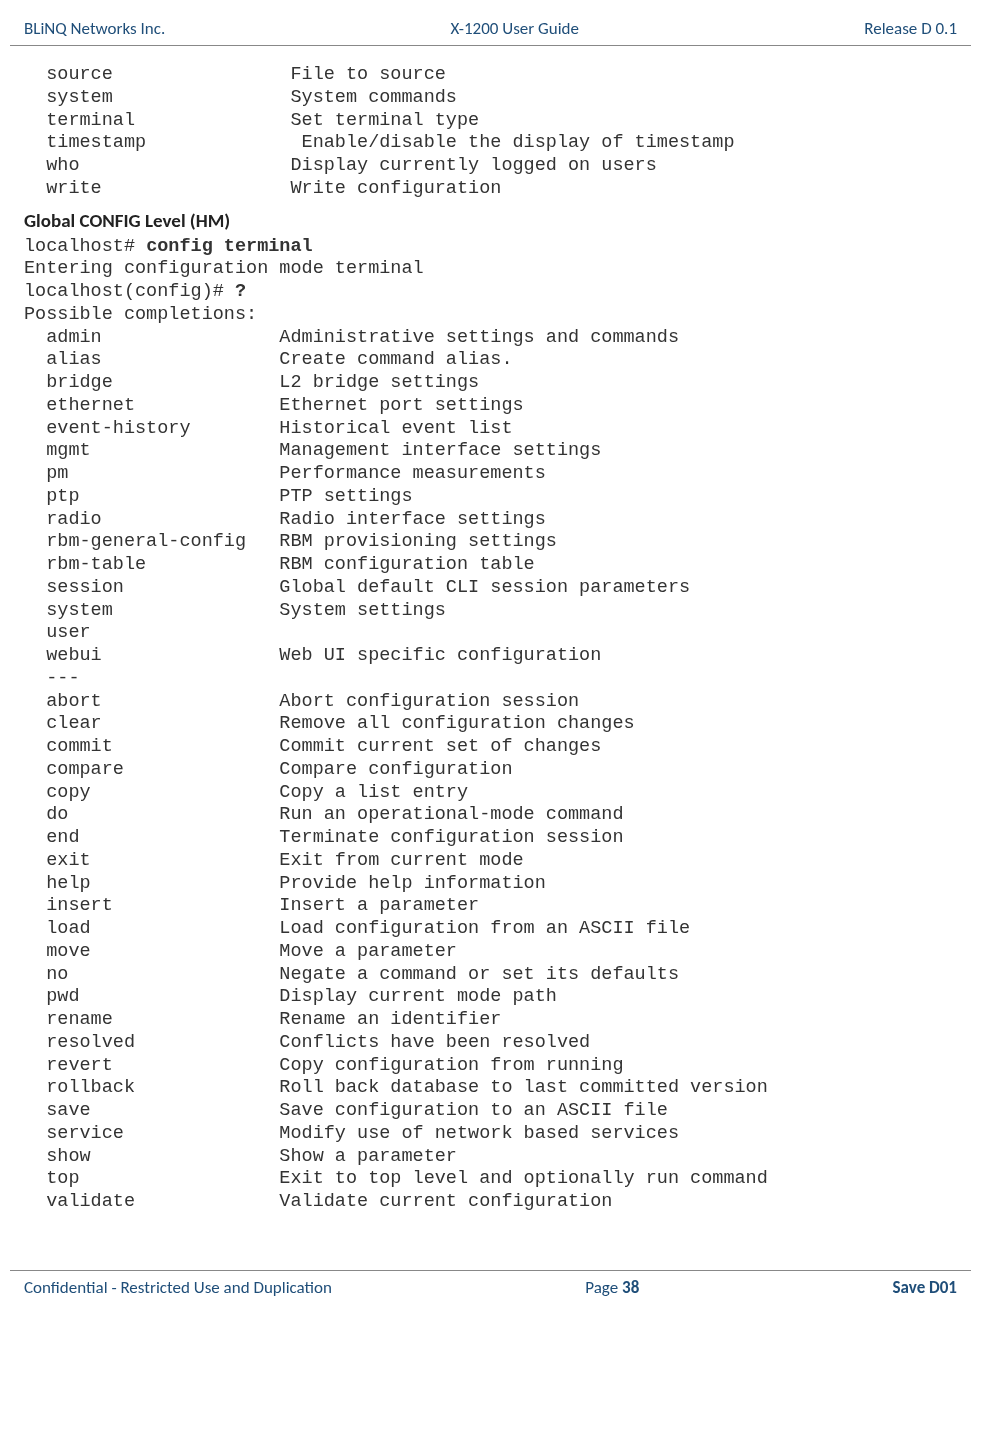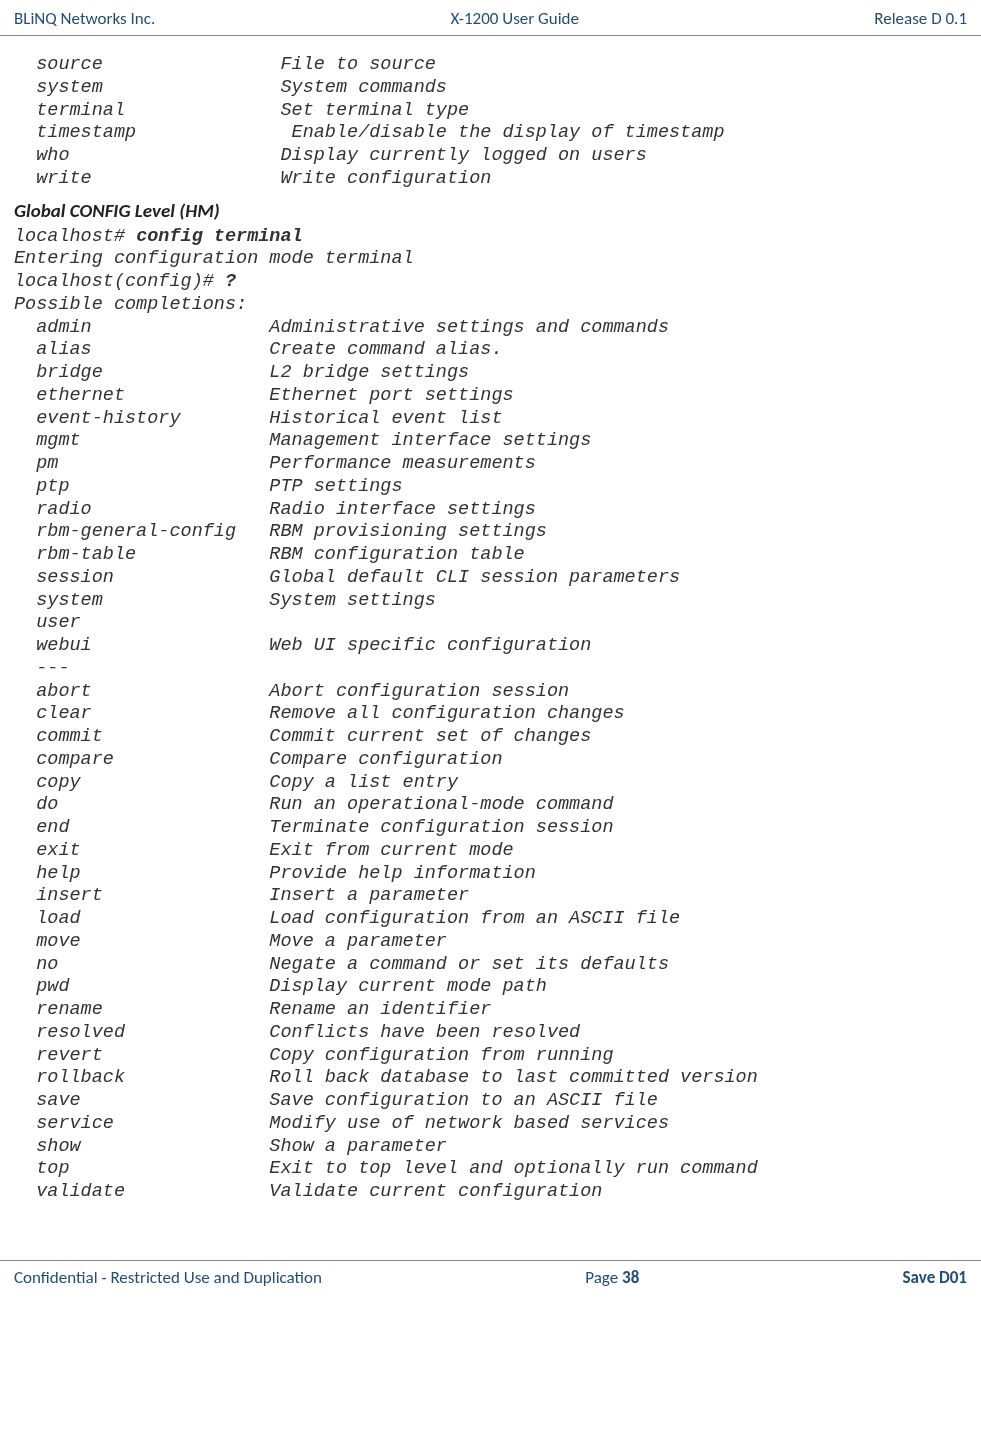--- a/index.html
+++ b/index.html
@@ -12,7 +12,7 @@
     width: 981px;
   }
   .page {
-    padding: 0;
+    padding: 10px;
   }
   .header {
     display: flex;

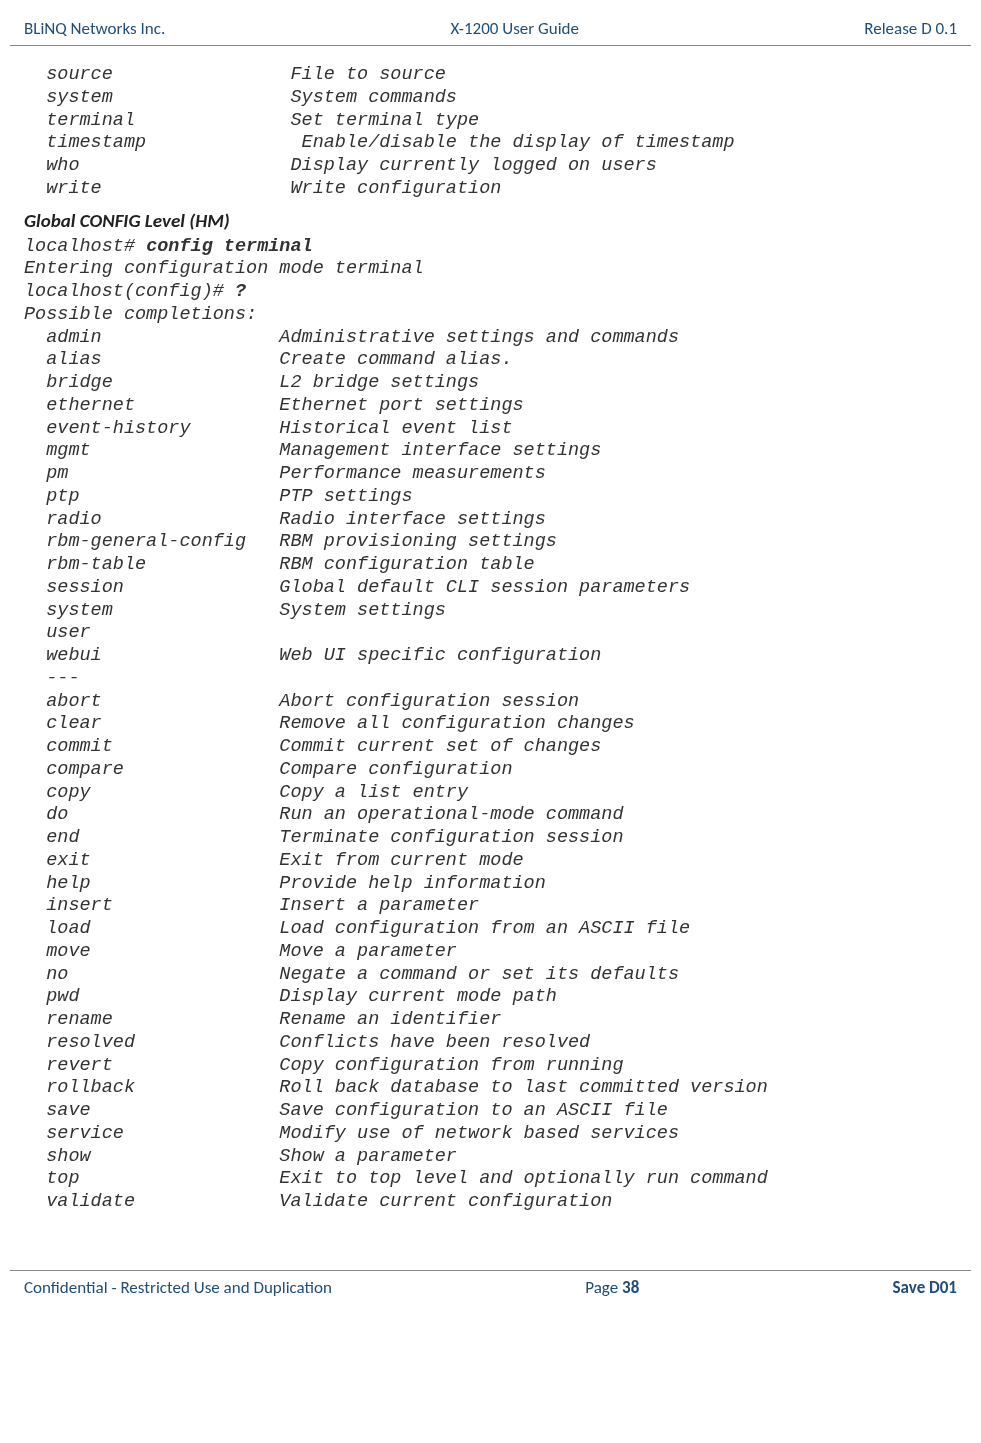--- a/index.html
+++ b/index.html
@@ -25,7 +25,6 @@
   }
   .content {
     padding: 18px 14px 0;
-    font-style: italic;
   }
   .mono {
     font-family: 'Courier New', Courier, monospace;

